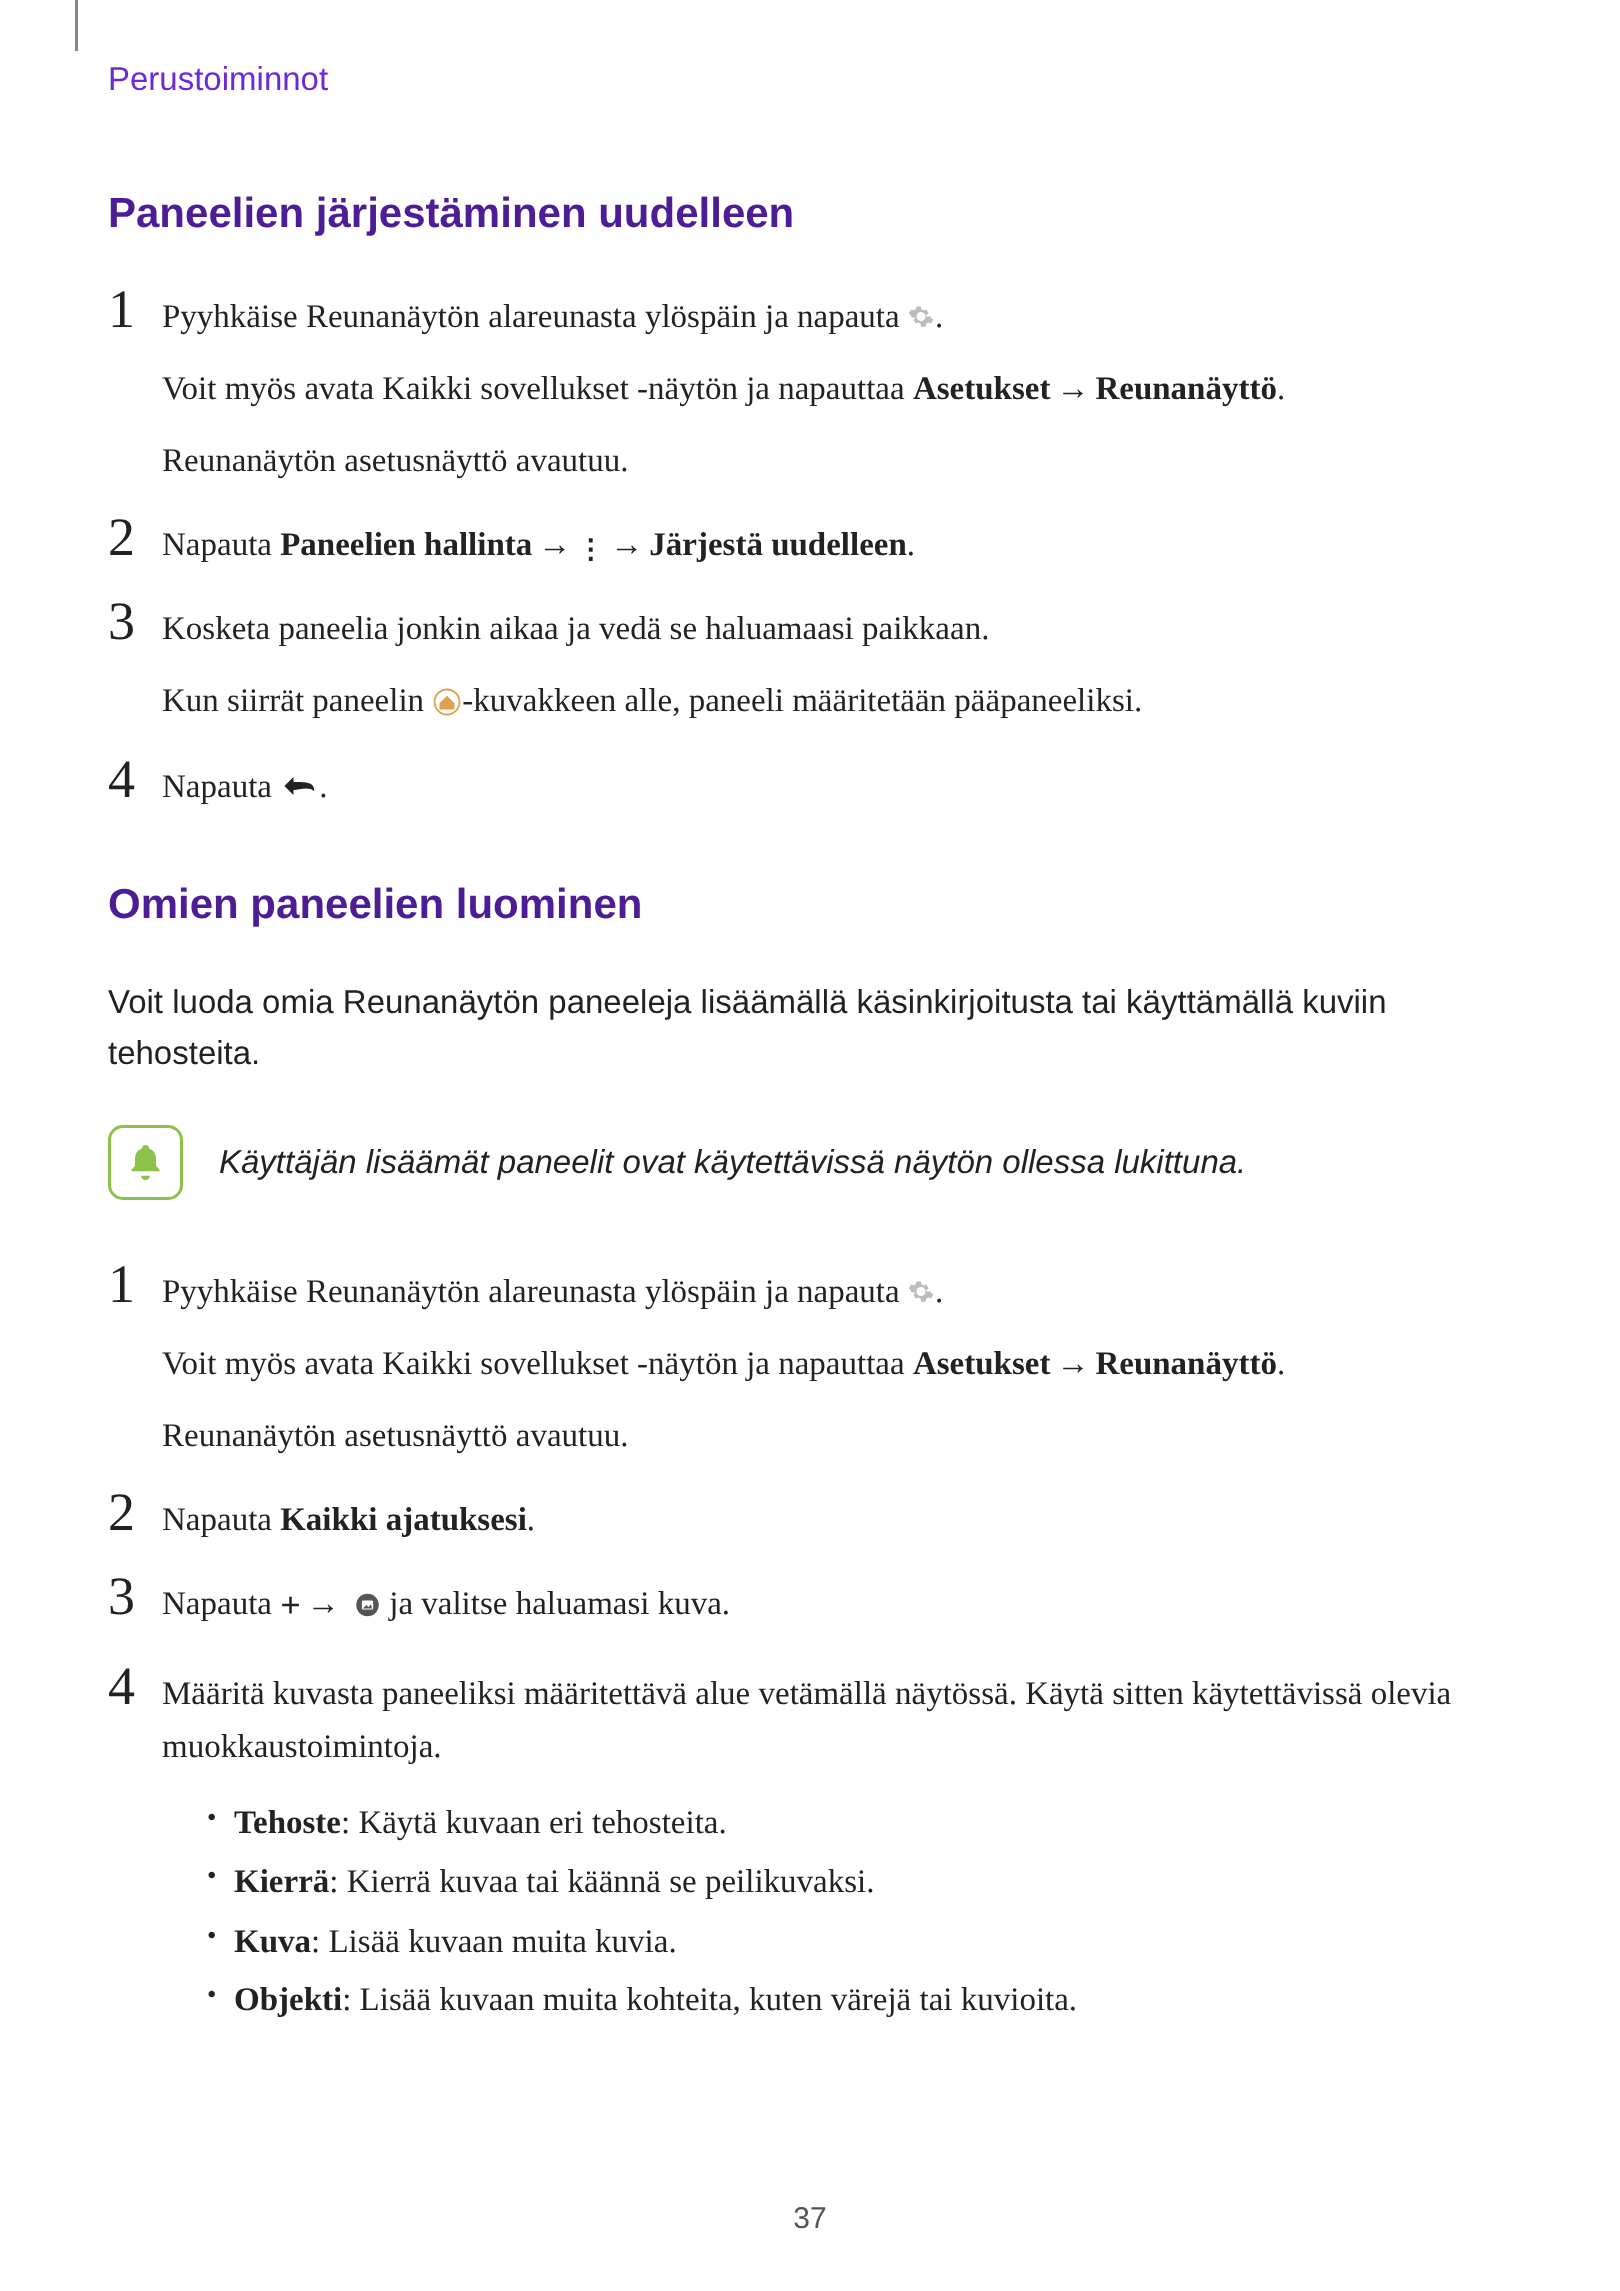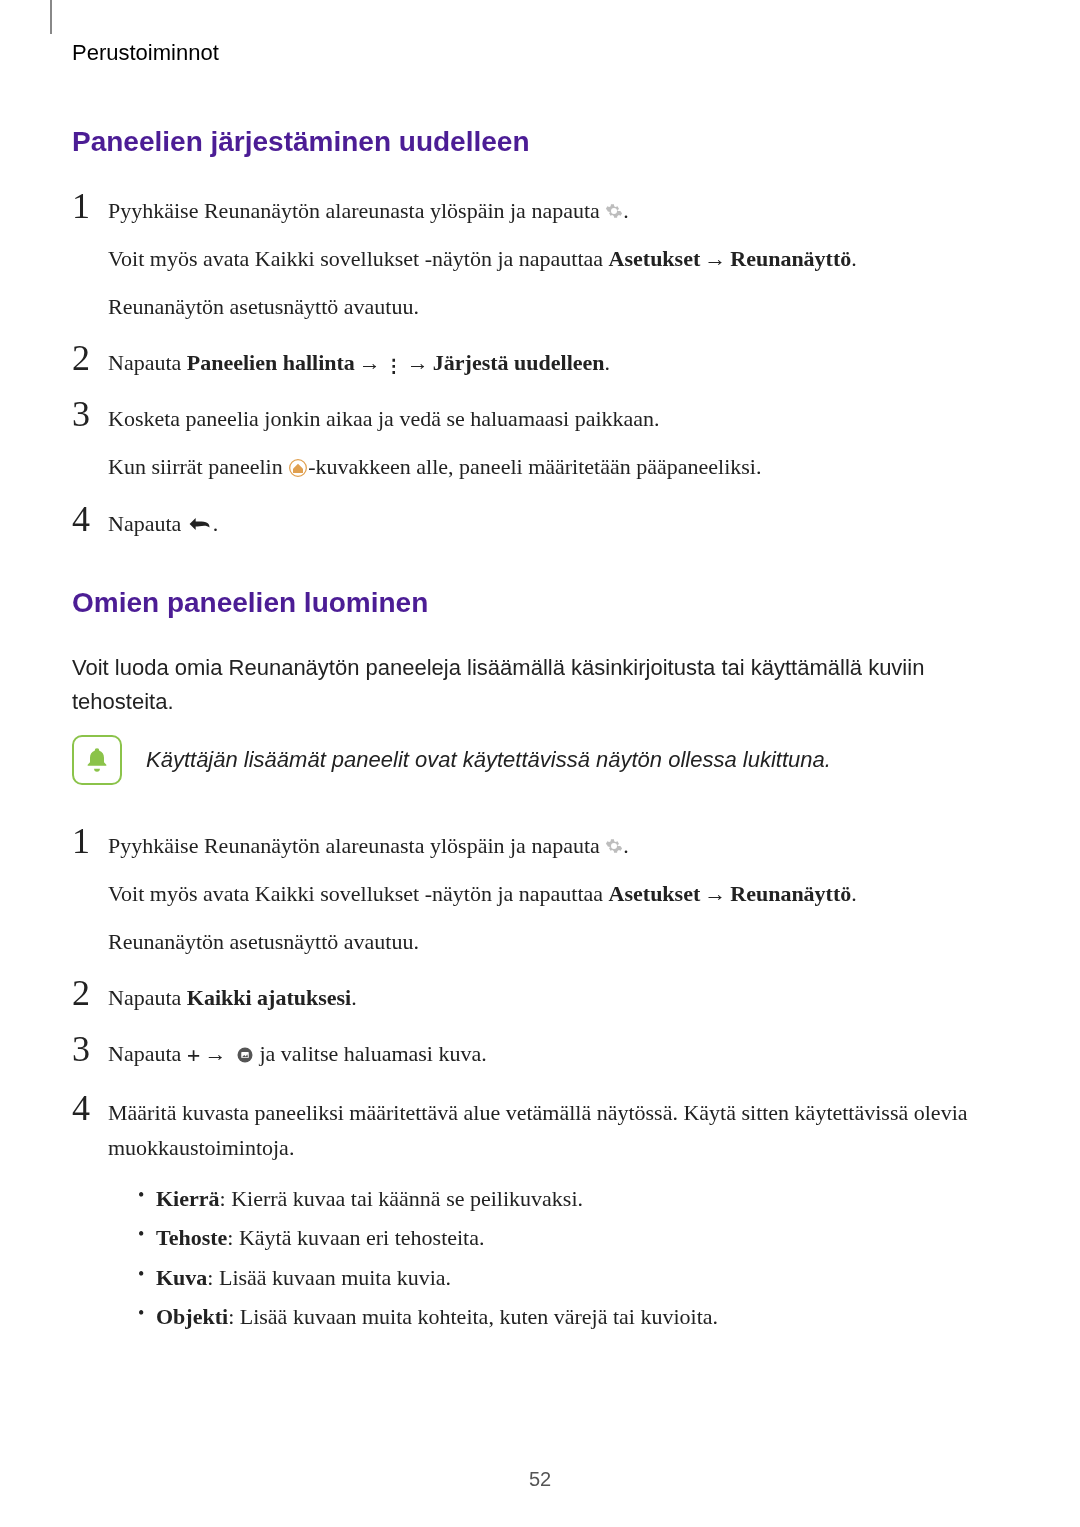--- a/index.html
+++ b/index.html
@@ -25,7 +25,7 @@
     background: #888;
   }
   .breadcrumb {
-    color: #000000;
+    color: #6d28d9;
     font-size: 22px;
     margin-bottom: 60px;
     margin-top: 10px;

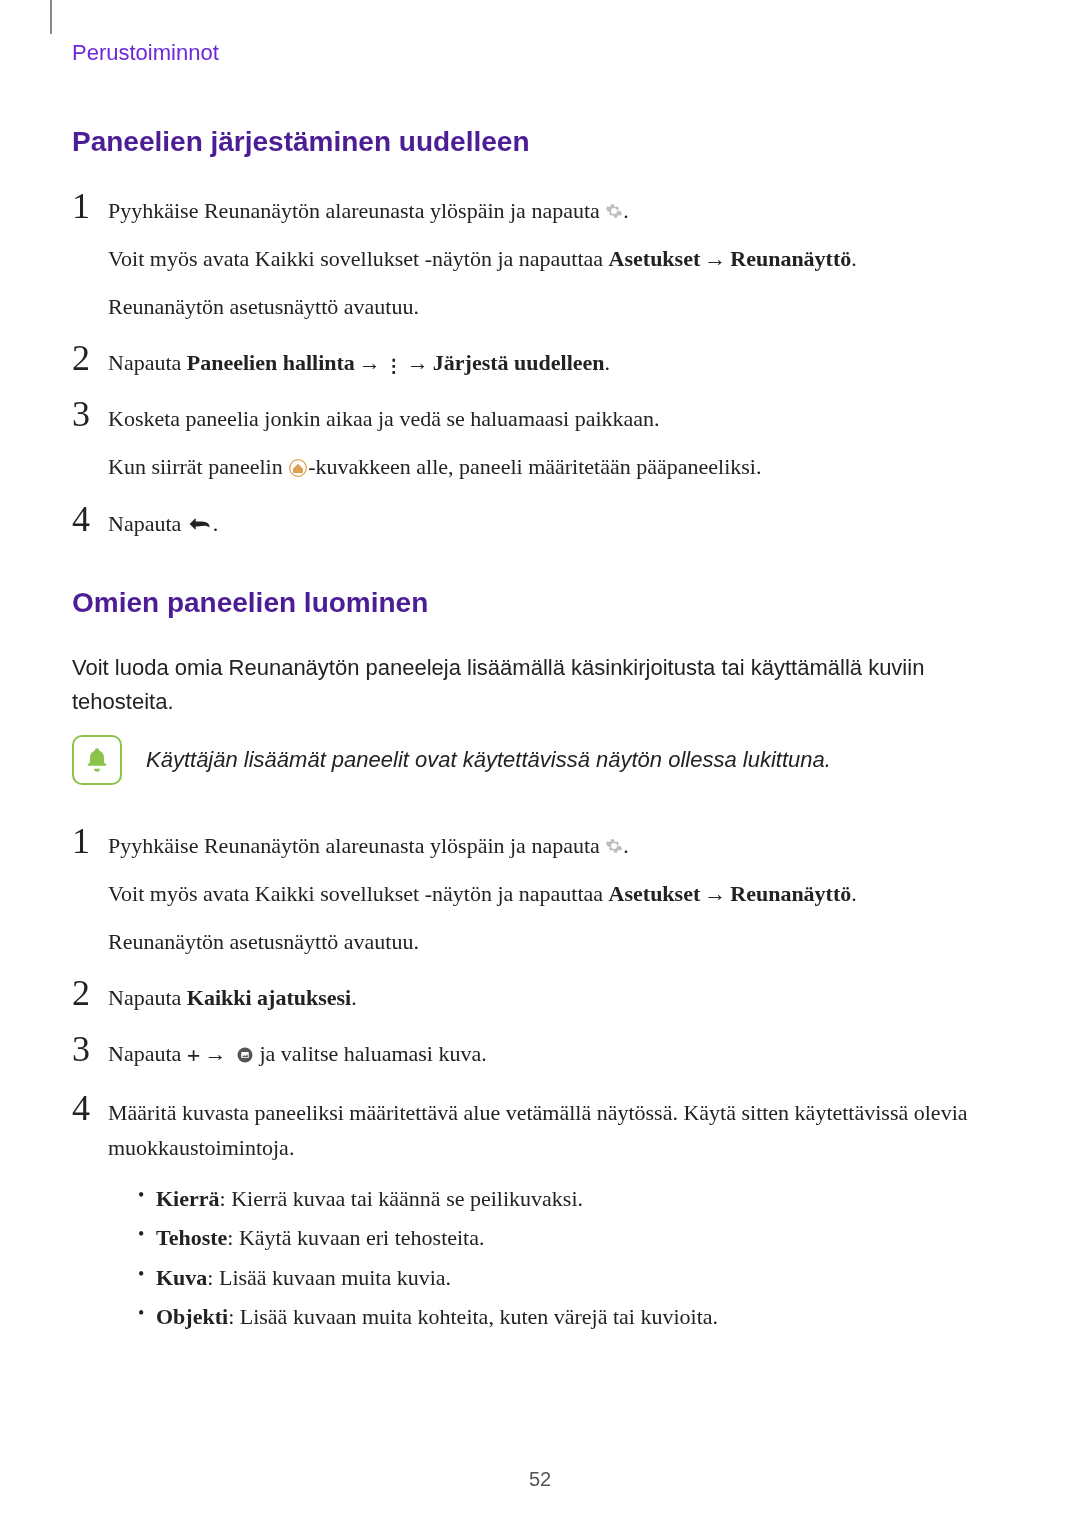--- a/index.html
+++ b/index.html
@@ -110,7 +110,7 @@
   .para {
     font-size: 22px;
     line-height: 1.55;
-    margin: 0 0 16px 0;
+    margin: 0 0 31px 0;
   }
   .note-box {
     display: flex;

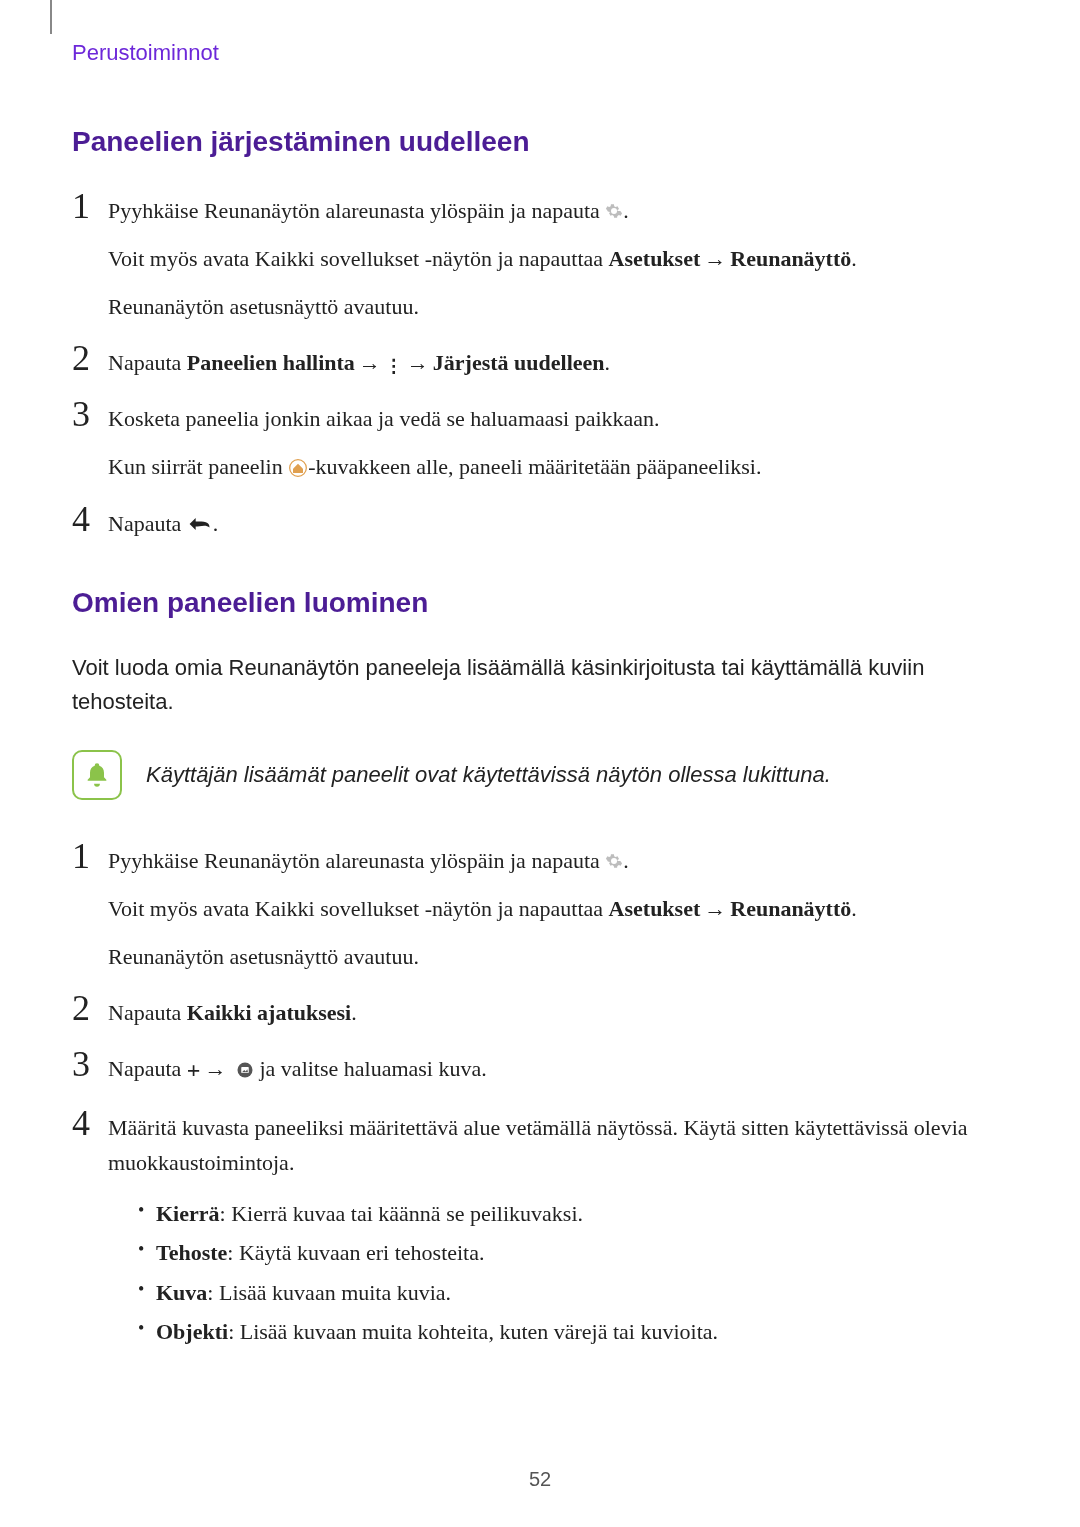--- a/index.html
+++ b/index.html
@@ -294,8 +294,8 @@
     <div class="step-body">
       <p>Määritä kuvasta paneeliksi määritettävä alue vetämällä näytössä. Käytä sitten käytettävissä olevia muokkaustoimintoja.</p>
       <ul class="sub">
+        <li><span class="bold">Tehoste</span><span>: Käytä kuvaan eri tehosteita.</span></li>
         <li><span class="bold">Kierrä</span><span>: Kierrä kuvaa tai käännä se peilikuvaksi.</span></li>
-        <li><span class="bold">Tehoste</span><span>: Käytä kuvaan eri tehosteita.</span></li>
         <li><span class="bold">Kuva</span><span>: Lisää kuvaan muita kuvia.</span></li>
         <li><span class="bold">Objekti</span><span>: Lisää kuvaan muita kohteita, kuten värejä tai kuvioita.</span></li>
       </ul>

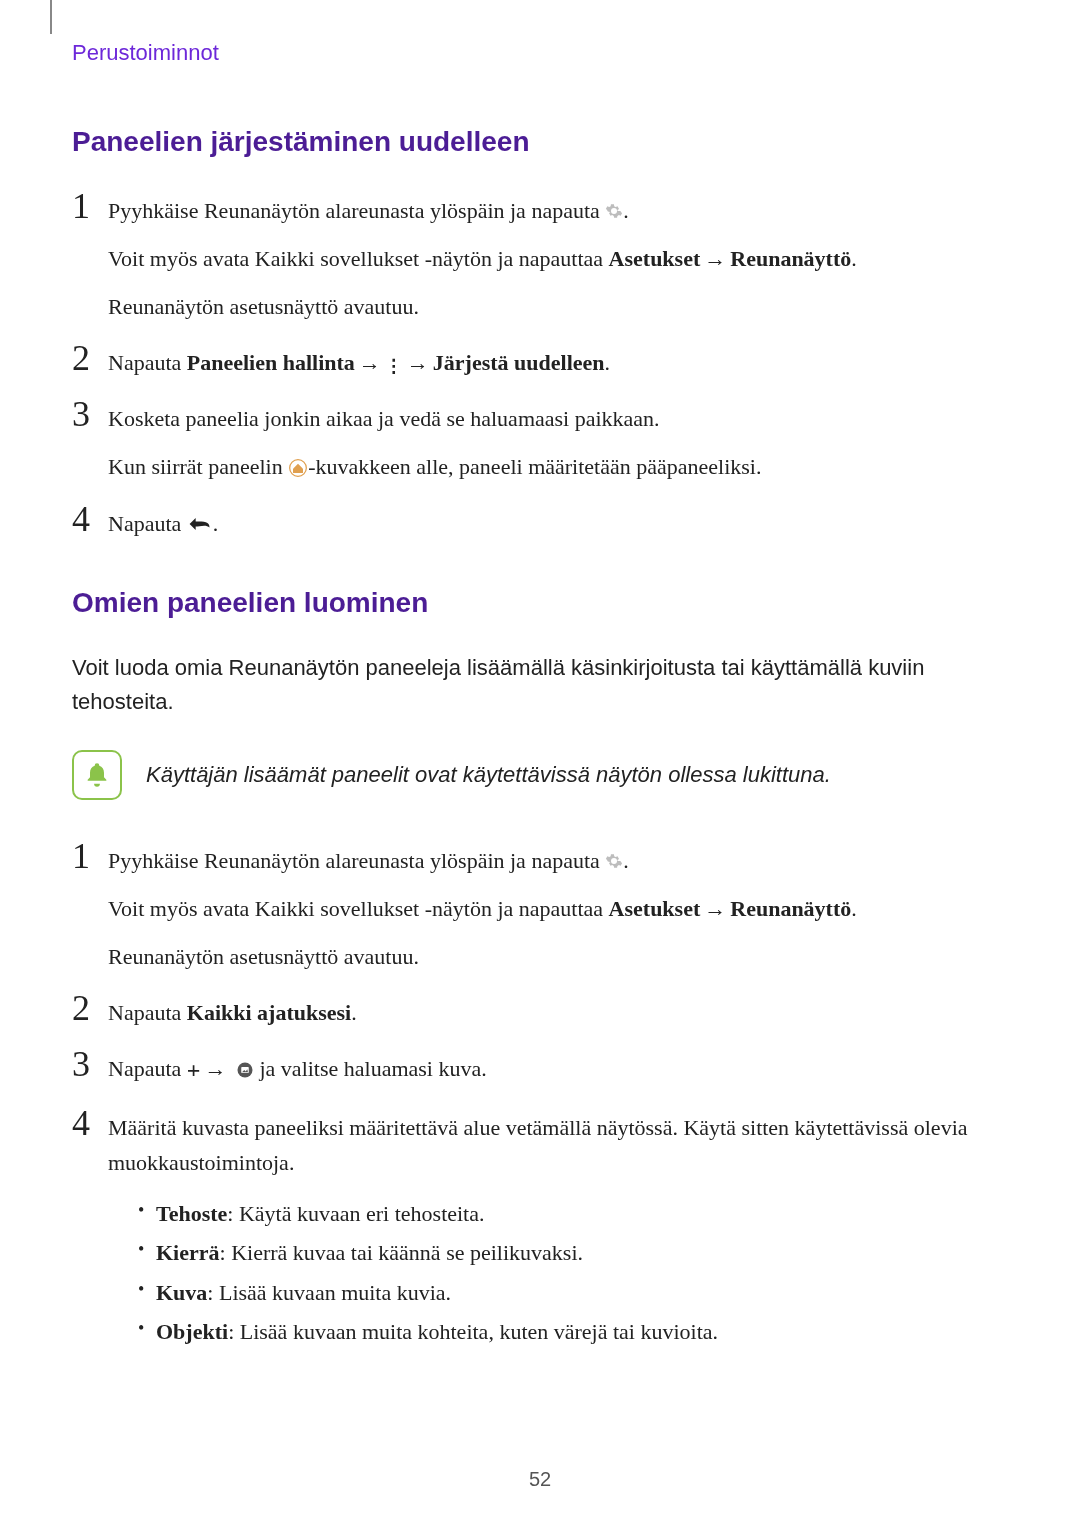--- a/index.html
+++ b/index.html
@@ -302,7 +302,7 @@
     </div>
   </div>
 
-  <div class="page-number">52</div>
+  <div class="page-number">37</div>
 </div>
 
 </body></html>

